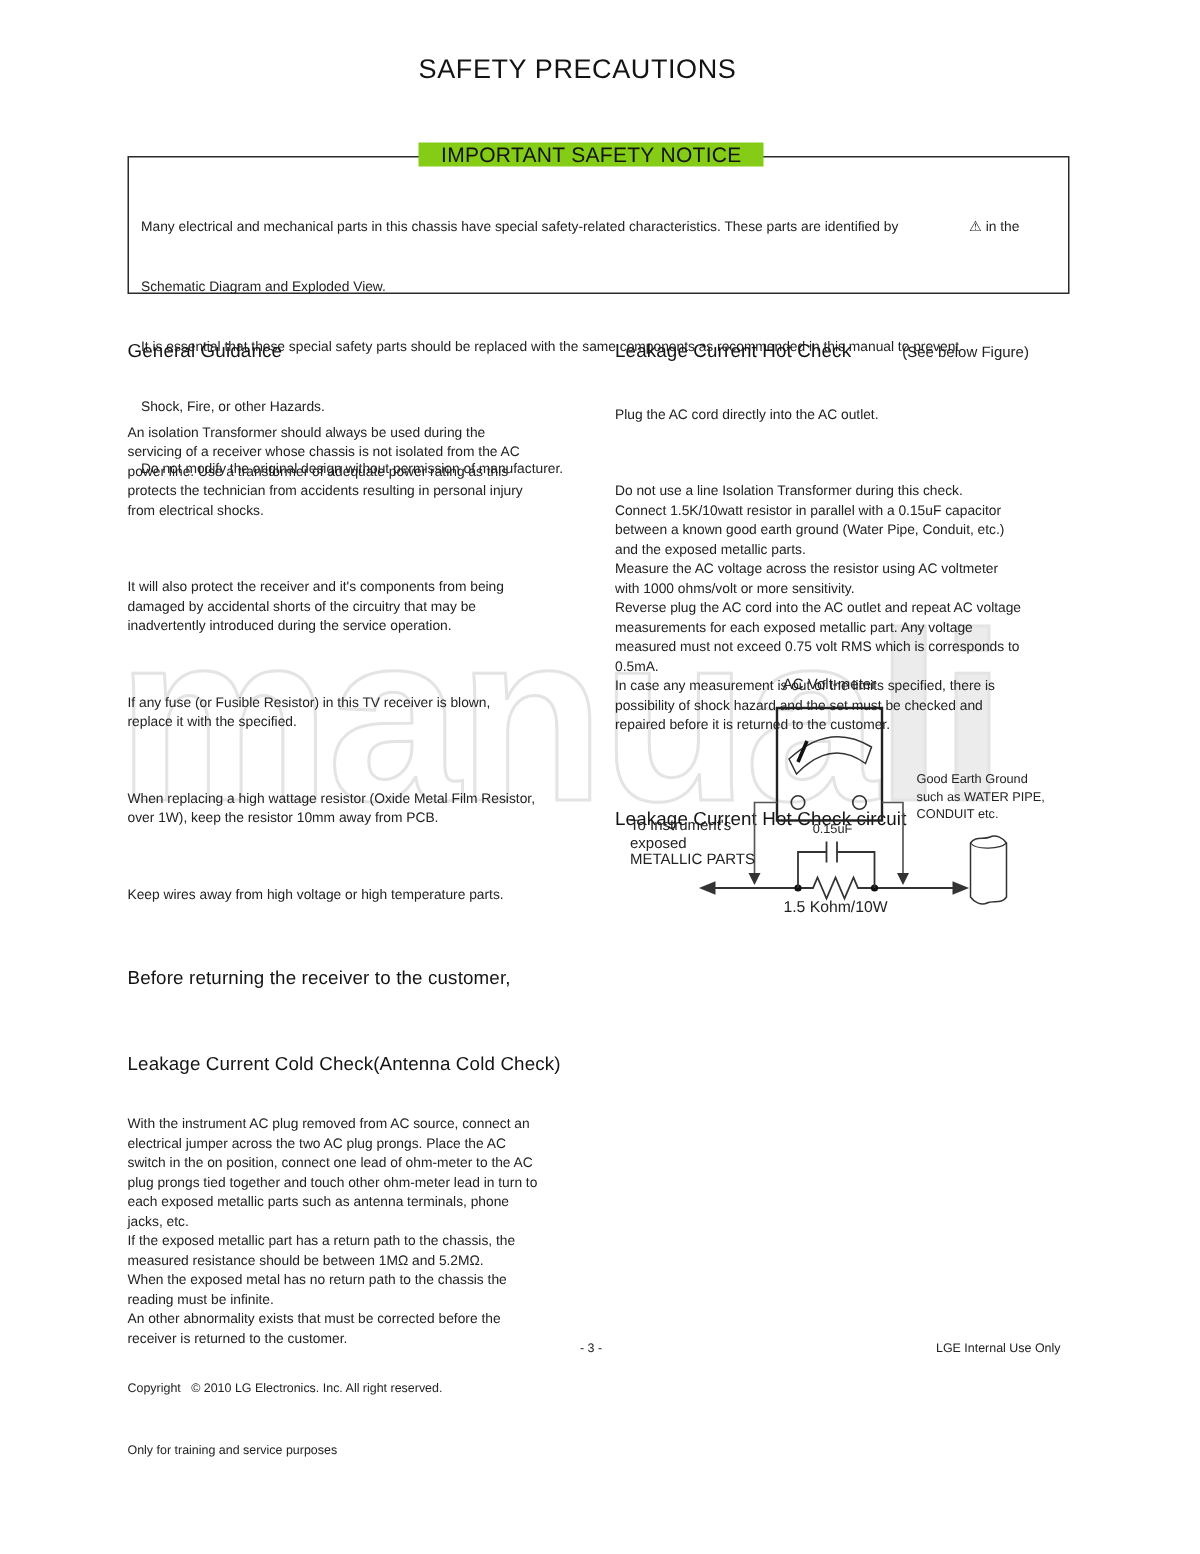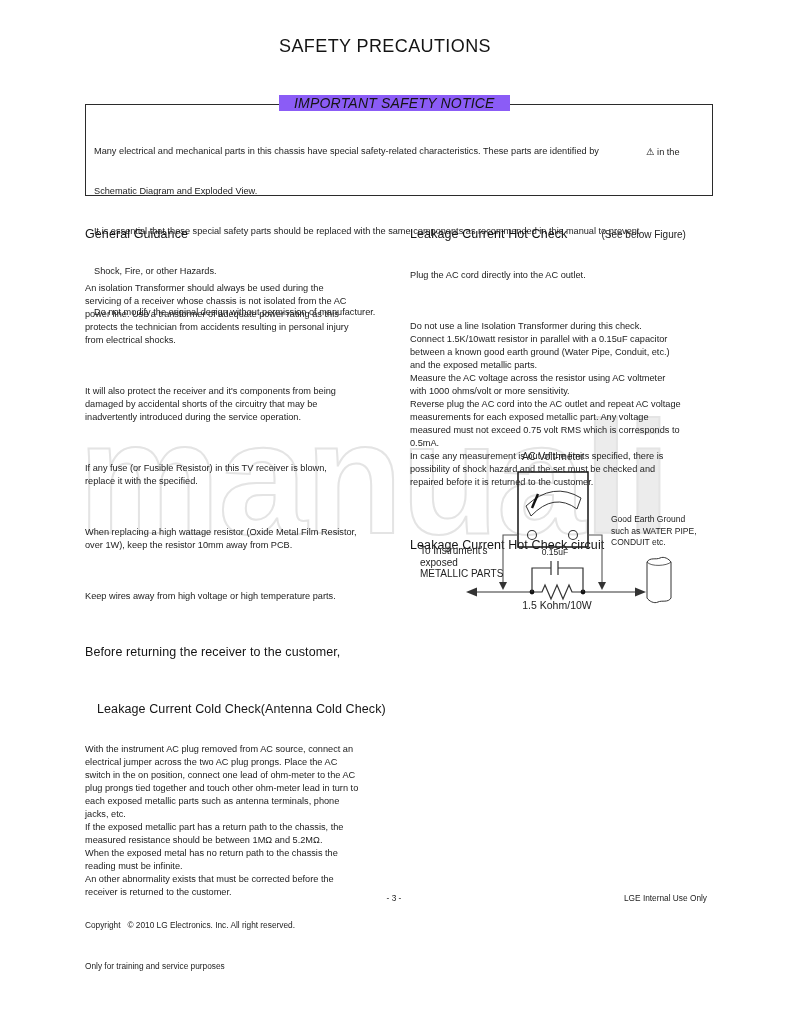--- a/index.html
+++ b/index.html
@@ -27,8 +27,8 @@
     border:1.6px solid #2b2b2b;z-index:2;
   }
   .notice-legend{
-    position:absolute;left:193px;top:-10px;background:#8b5cf6;
-    padding:0 15px;font-size:14px;color:#141414;white-space:pre;letter-spacing:0.2px;font-style:italic;
+    position:absolute;left:193px;top:-10px;background:#84cc16;
+    padding:0 15px;font-size:14px;color:#141414;white-space:pre;letter-spacing:0.2px;
   }
   .notice-body{
     position:absolute;left:8px;right:8px;top:13px;

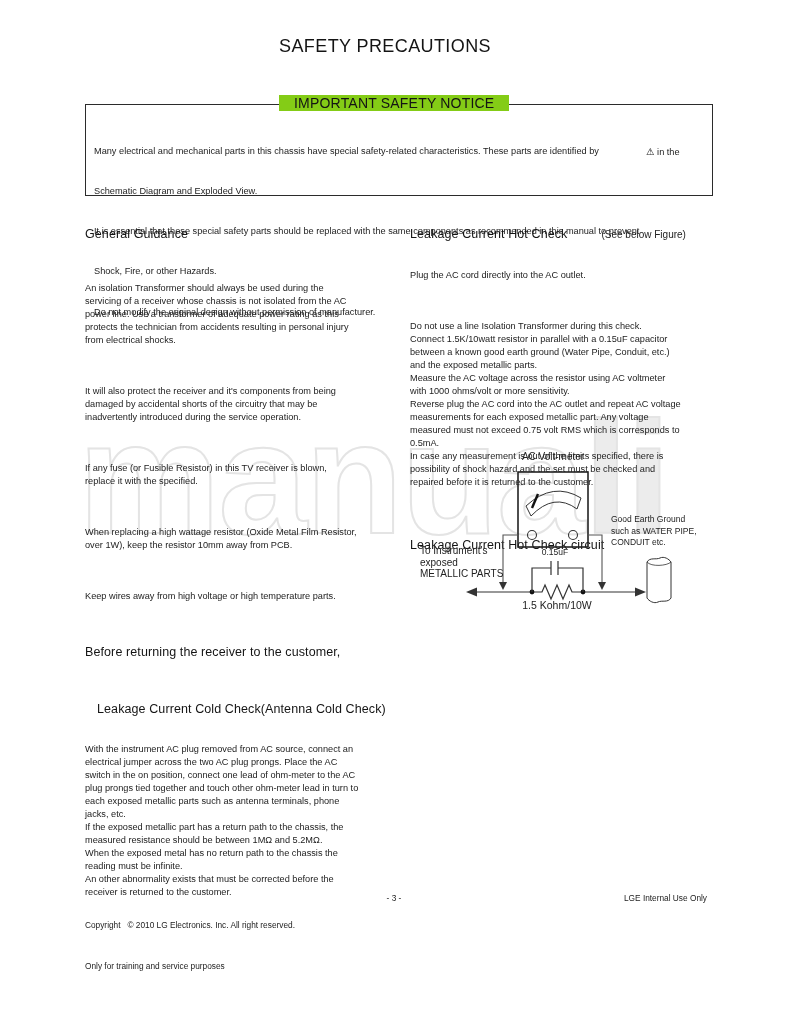--- a/index.html
+++ b/index.html
@@ -45,7 +45,7 @@
   .col p{margin:0 0 12px 0;}
   h3.h-guidance{margin-bottom:15px;}
   h3.h-before{margin:4px 0 15px 0;}
-  h3.h-cold{margin:2px 0 1px 12px;}
+  h3.h-cold{margin:2px 0 1px 0;}
   h3.h-hot{margin:0 0 1px 0;}
   h3.h-circuit{margin:11px 0 0 0;}
   .heading-note{font-size:10px;color:#222;margin-left:34px;letter-spacing:0;}

